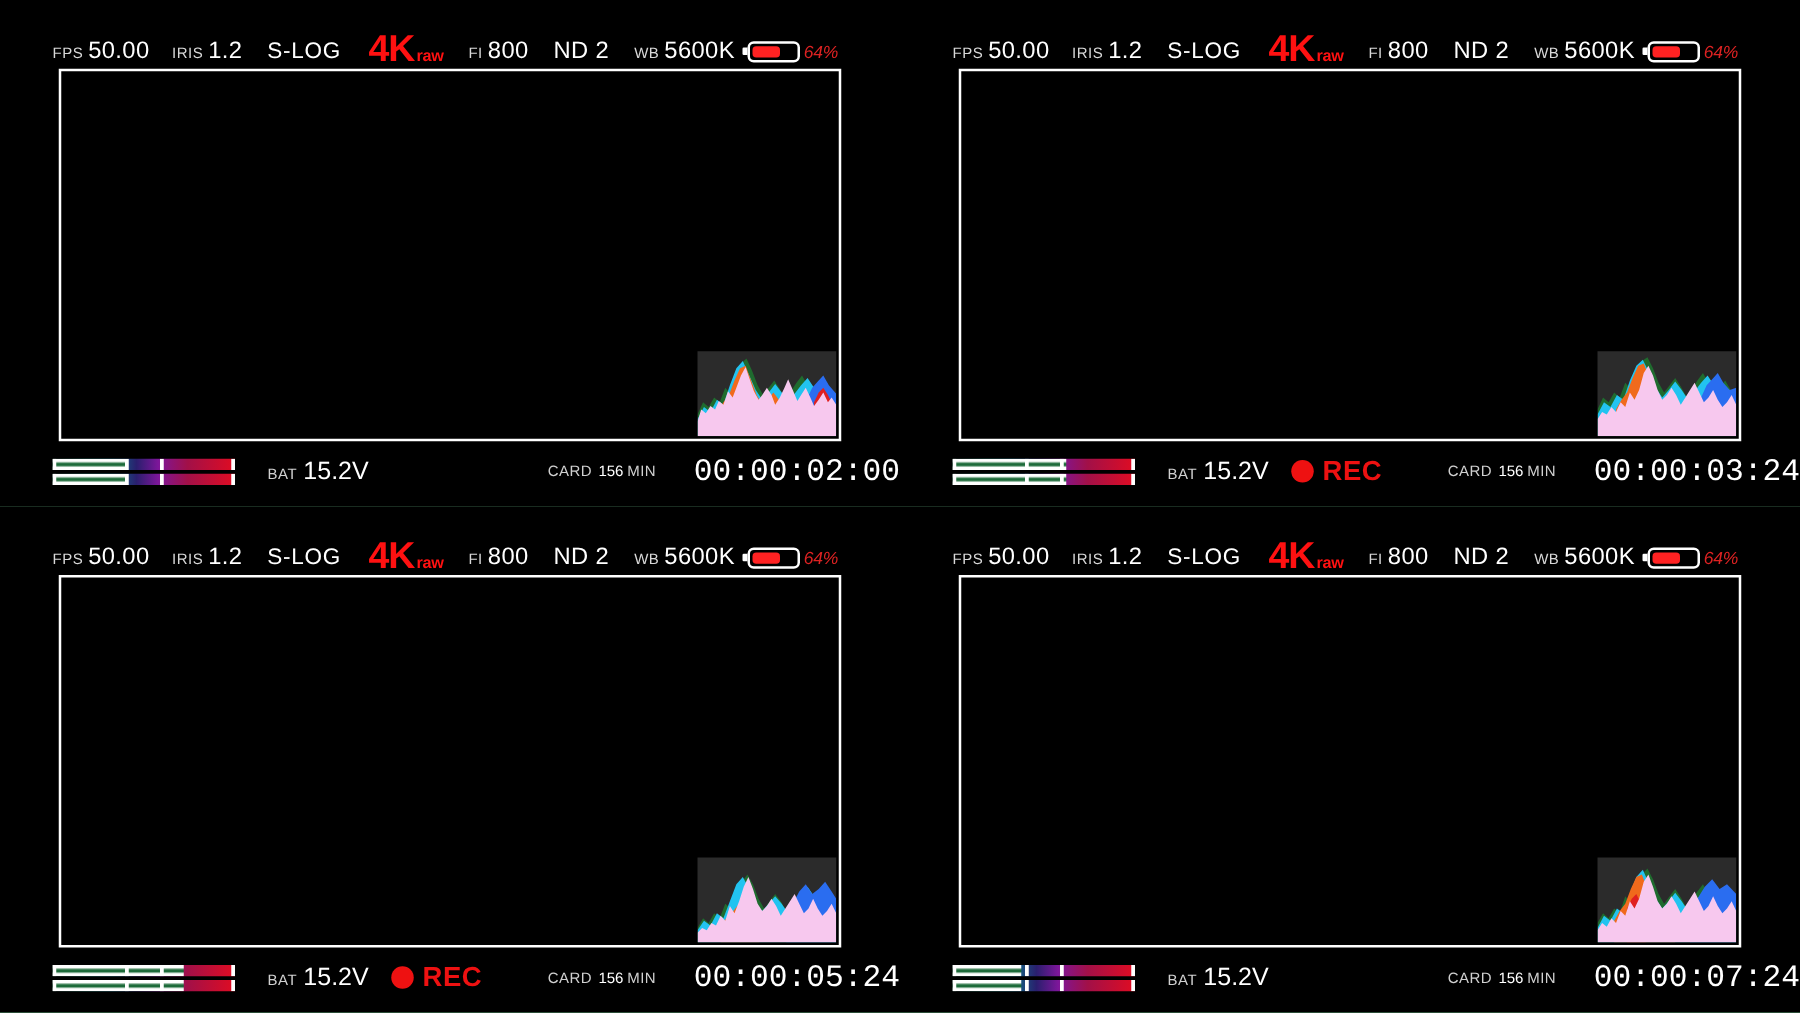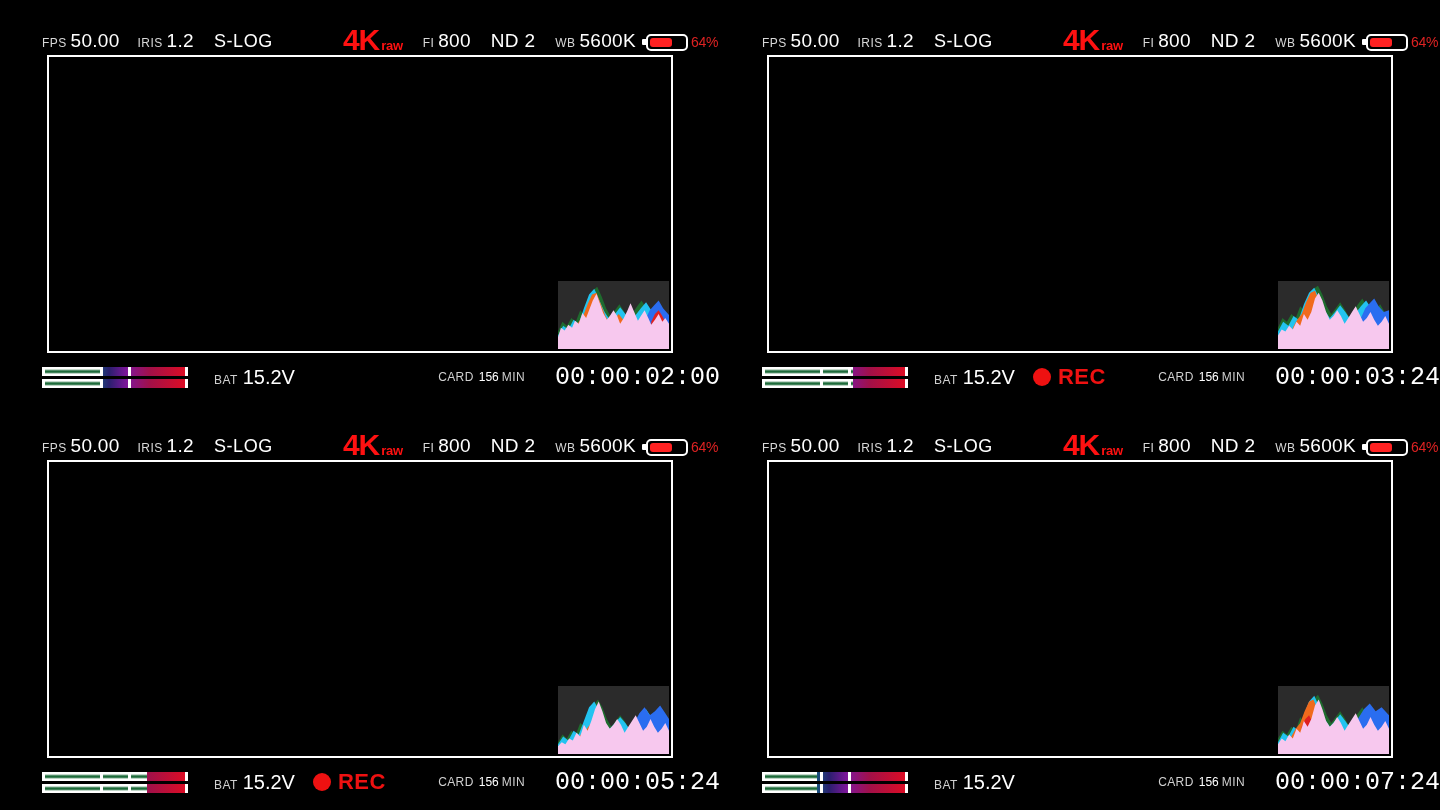--- a/index.html
+++ b/index.html
@@ -53,7 +53,6 @@
   .fourk {
     display:flex; align-items:baseline;
     color:#ff1111;
-    margin-left:48px;
   }
   .fourk .big {
     font-size:30px;

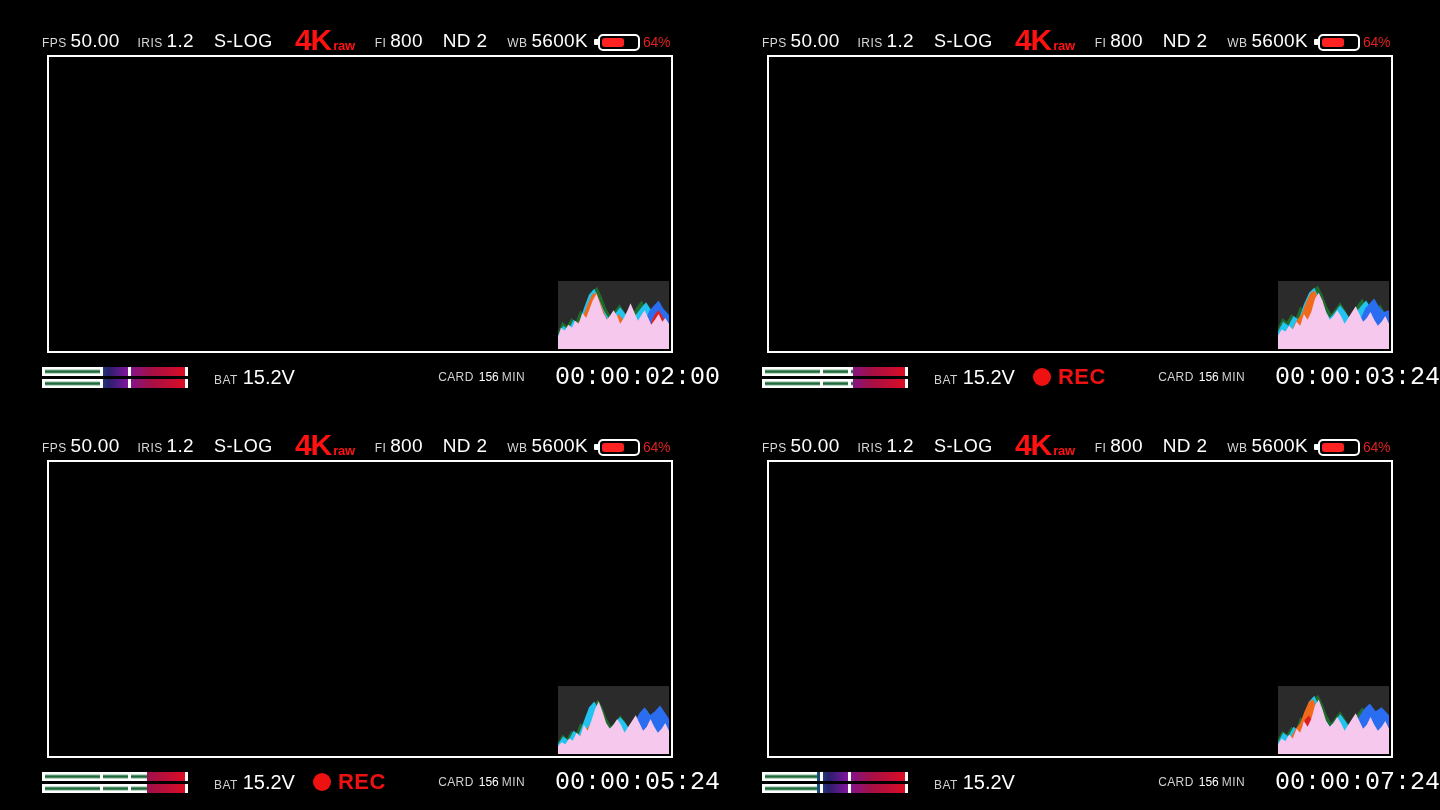--- a/index.html
+++ b/index.html
@@ -68,7 +68,7 @@
   }
 
   
-  .battery-wrap { display:flex; align-items:center; }
+  .battery-wrap { display:flex; align-items:center;font-style:italic; }
   .bat-nub {
     width:4px; height:6px;
     background:#ffffff;

